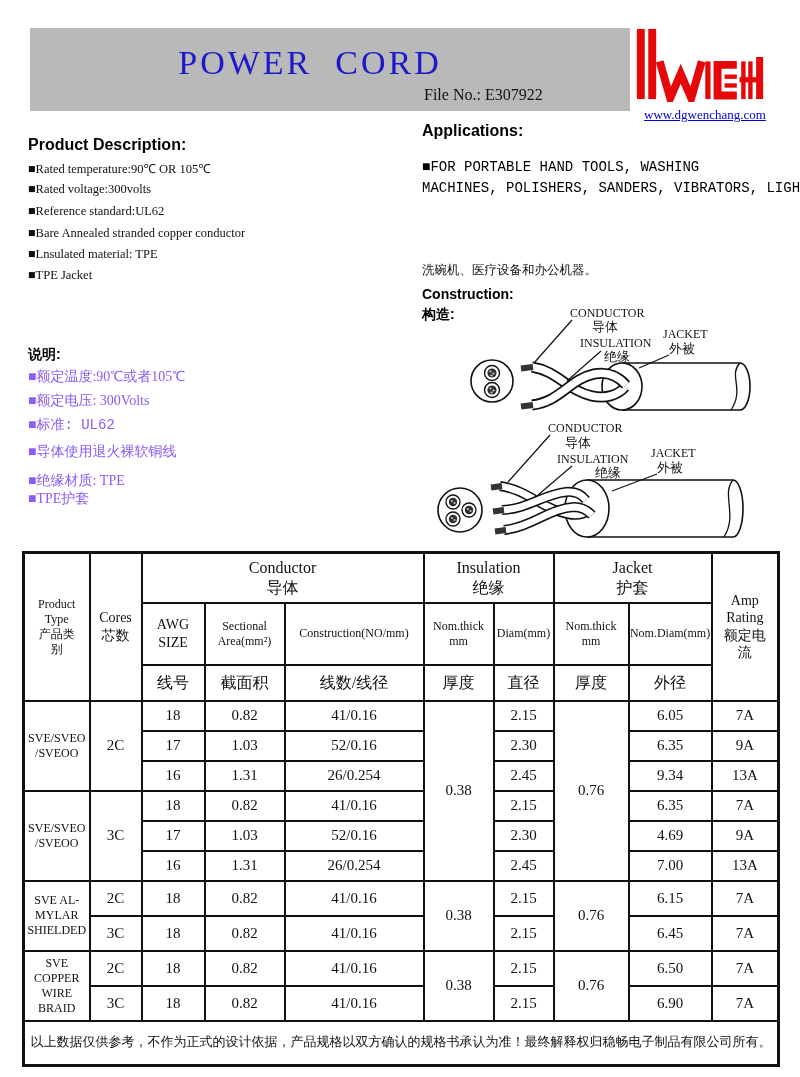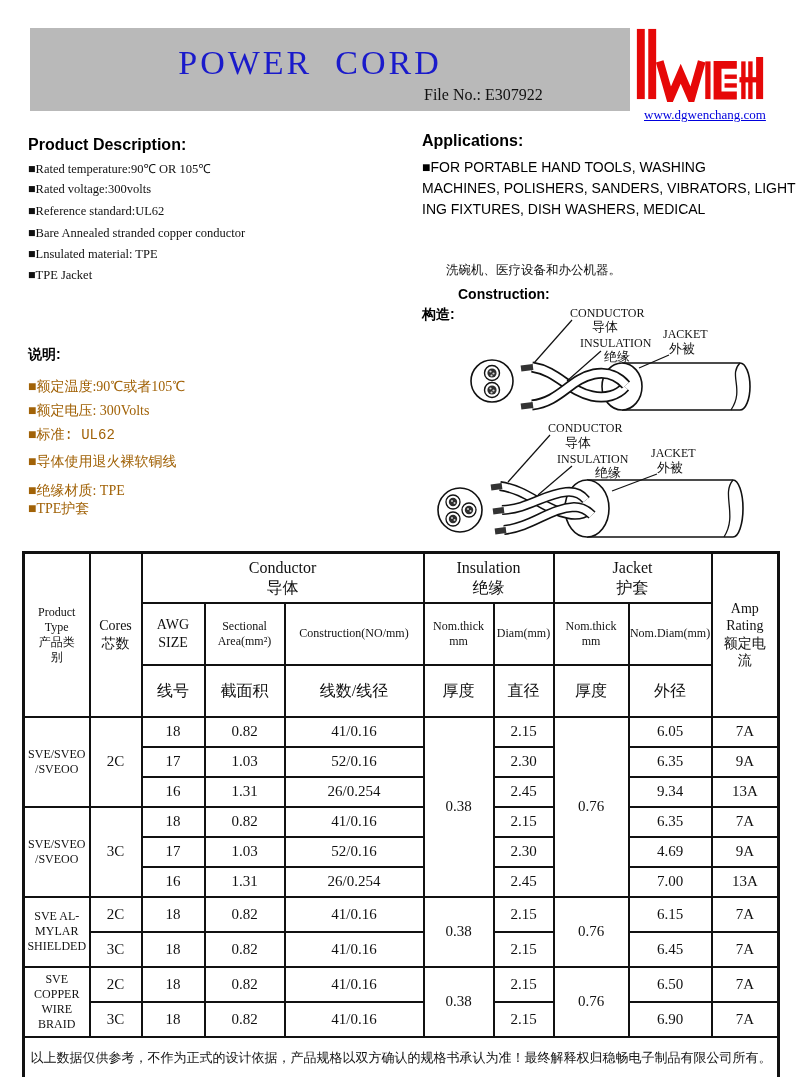--- a/index.html
+++ b/index.html
@@ -90,7 +90,7 @@
   <div class="abs cn-item" style="left:28px;top:472px;">■绝缘材质: TPE</div>
   <div class="abs cn-item" style="left:28px;top:490px;">■TPE护套</div>
 
-  <div class="abs h-sec" style="left:422px;top:132px;">Applications:</div>
+  <div class="abs h-sec" style="left:422px;top:122px;">Applications:</div>
   <div class="abs app-line" style="left:422px;top:159px;">■FOR PORTABLE HAND TOOLS, WASHING</div>
   <div class="abs app-line" style="left:422px;top:180px;">MACHINES, POLISHERS, SANDERS, VIBRATORS, LIGHT</div>
   <div class="abs app-line" style="left:422px;top:201px;">ING FIXTURES, DISH WASHERS, MEDICAL</div>

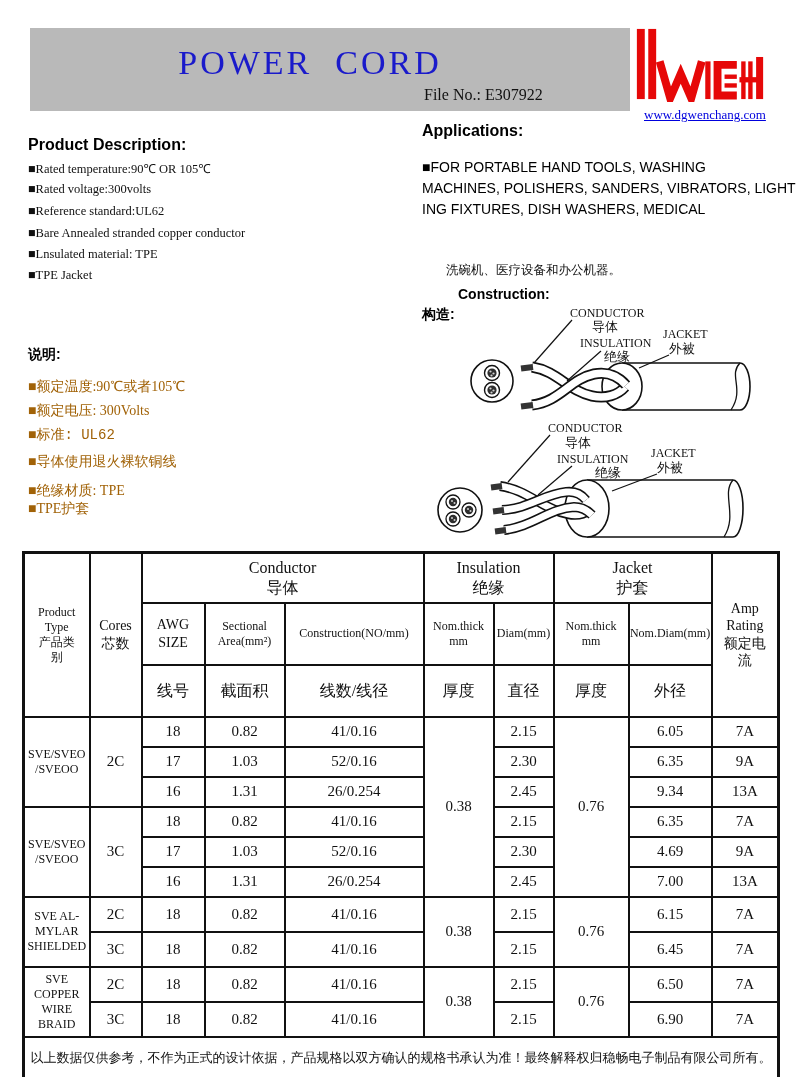--- a/index.html
+++ b/index.html
@@ -23,7 +23,7 @@
 
   .pd-item{font-size:12.5px;color:#111;white-space:pre;}
   .cn-item{font-size:14px;color:#a16207;white-space:pre;margin-top:10px;}
-  .app-line{font-family:Liberation Sans, sans-serif;font-size:14px;color:#000;white-space:pre;text-align:right;}
+  .app-line{font-family:Liberation Mono, monospace;font-size:14px;color:#000;white-space:pre;text-align:right;}
   .app-cn{font-size:12.5px;color:#111;white-space:pre;}
 
   

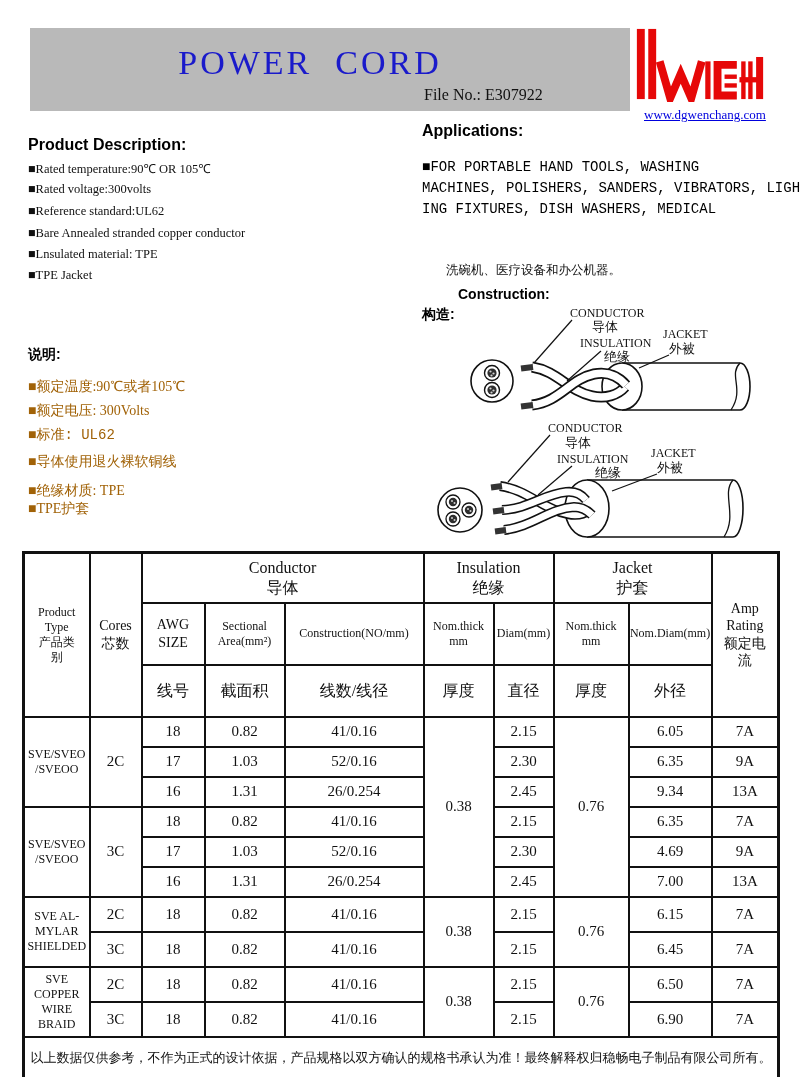--- a/index.html
+++ b/index.html
@@ -93,7 +93,6 @@
   <div class="abs h-sec" style="left:422px;top:122px;">Applications:</div>
   <div class="abs app-line" style="left:422px;top:159px;">■FOR PORTABLE HAND TOOLS, WASHING</div>
   <div class="abs app-line" style="left:422px;top:180px;">MACHINES, POLISHERS, SANDERS, VIBRATORS, LIGHT</div>
-  <div class="abs app-line" style="left:422px;top:201px;">ING FIXTURES, DISH WASHERS, MEDICAL</div>
   <div class="abs app-cn" style="left:446px;top:262px;">洗碗机、医疗设备和办公机器。</div>
 
   <div class="abs h-sub" style="left:422px;top:286px;margin-left:36px;">Construction:</div>

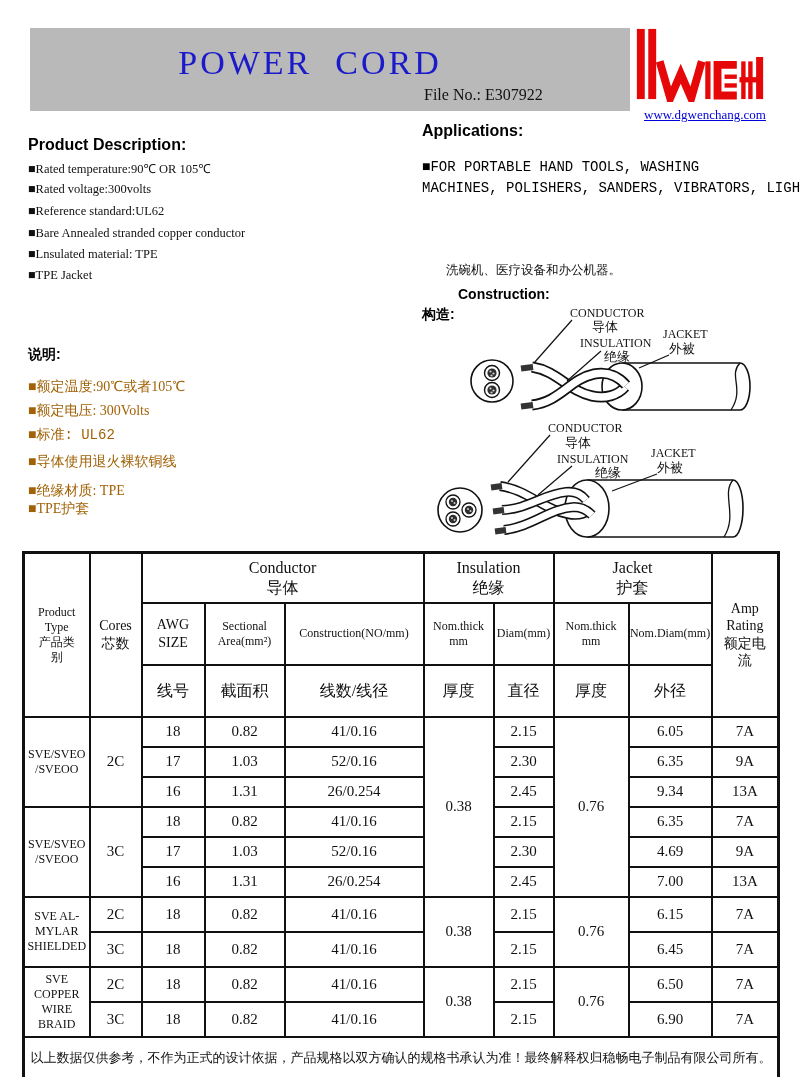--- a/index.html
+++ b/index.html
@@ -93,7 +93,7 @@
   <div class="abs h-sec" style="left:422px;top:122px;">Applications:</div>
   <div class="abs app-line" style="left:422px;top:159px;">■FOR PORTABLE HAND TOOLS, WASHING</div>
   <div class="abs app-line" style="left:422px;top:180px;">MACHINES, POLISHERS, SANDERS, VIBRATORS, LIGHT</div>
-  <div class="abs app-cn" style="left:446px;top:262px;">洗碗机、医疗设备和办公机器。</div>
+  <div class="abs app-cn" style="left:422px;top:262px;">洗碗机、医疗设备和办公机器。</div>
 
   <div class="abs h-sub" style="left:422px;top:286px;margin-left:36px;">Construction:</div>
   <div class="abs h-sub" style="left:422px;top:306px;">构造:</div>

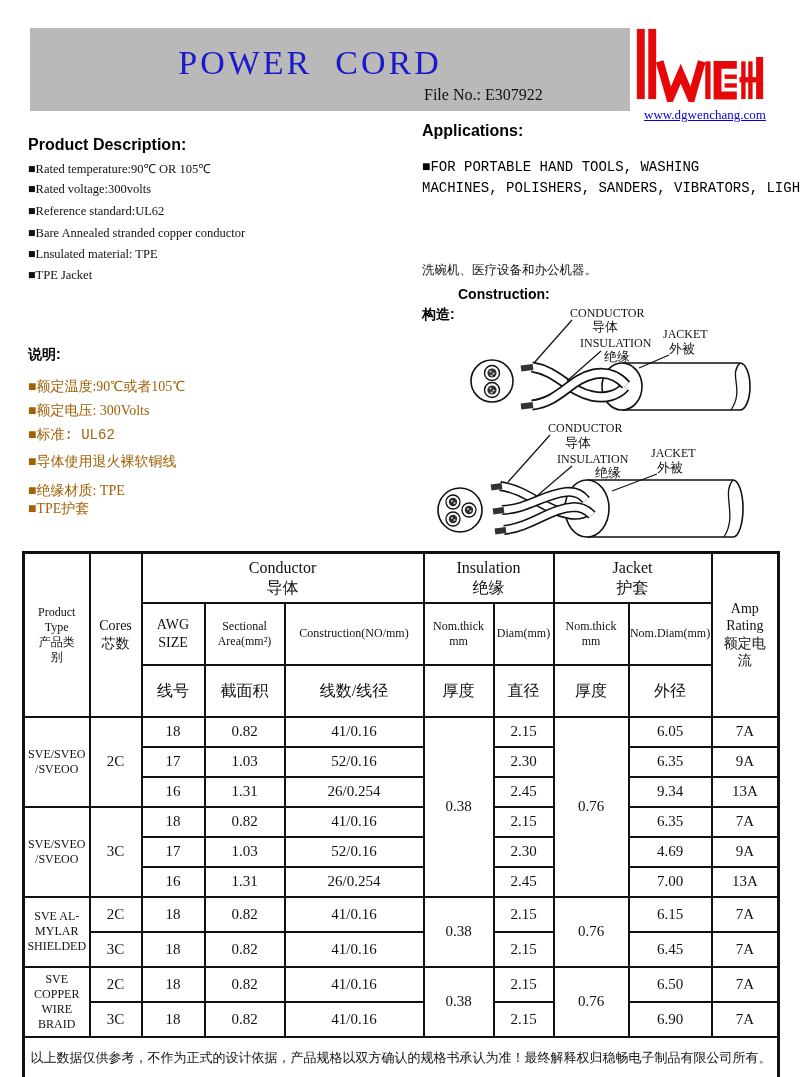--- a/index.html
+++ b/index.html
@@ -95,7 +95,7 @@
   <div class="abs app-line" style="left:422px;top:180px;">MACHINES, POLISHERS, SANDERS, VIBRATORS, LIGHT</div>
   <div class="abs app-cn" style="left:422px;top:262px;">洗碗机、医疗设备和办公机器。</div>
 
-  <div class="abs h-sub" style="left:422px;top:286px;margin-left:36px;">Construction:</div>
+  <div class="abs h-sub" style="left:422px;top:286px;">Construction:</div>
   <div class="abs h-sub" style="left:422px;top:306px;">构造:</div>
 
   <svg class="abs" style="left:420px;top:293px;" width="380" height="258" viewBox="0 0 380 258">

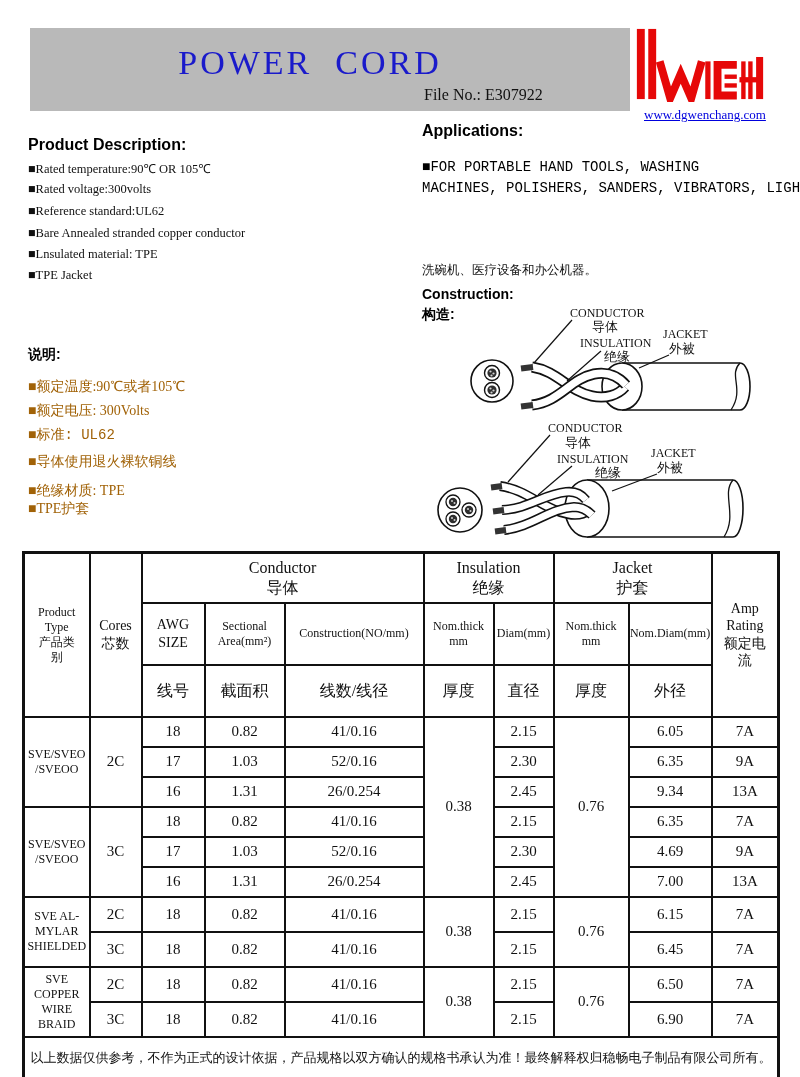--- a/index.html
+++ b/index.html
@@ -22,7 +22,7 @@
   .h-sub{font-family:"Liberation Sans",sans-serif;font-weight:bold;font-size:14px;color:#000;}
 
   .pd-item{font-size:12.5px;color:#111;white-space:pre;}
-  .cn-item{font-size:14px;color:#a16207;white-space:pre;margin-top:10px;}
+  .cn-item{font-size:14px;color:#8b5cf6;white-space:pre;}
   .app-line{font-family:Liberation Mono, monospace;font-size:14px;color:#000;white-space:pre;text-align:right;}
   .app-cn{font-size:12.5px;color:#111;white-space:pre;}
 

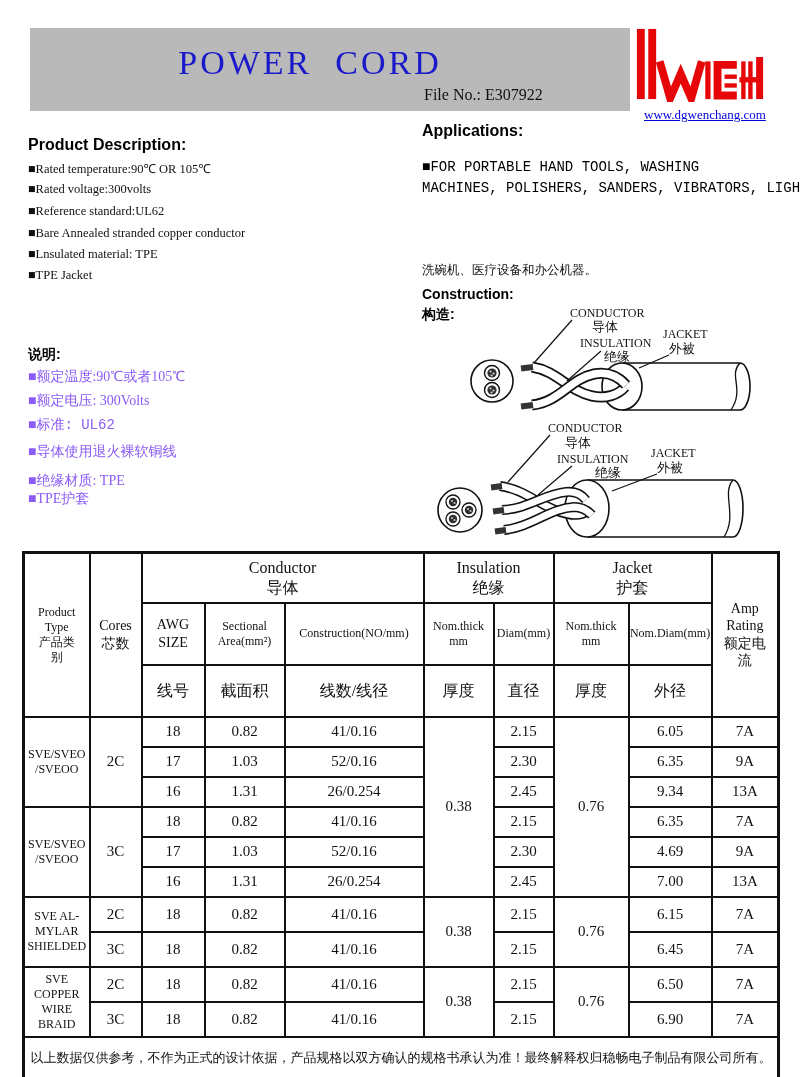--- a/index.html
+++ b/index.html
@@ -42,7 +42,7 @@
   .fz-body{font-size:15px;}
   .fz-type{font-size:12px;}
   .fz-cores{font-size:14px;}
-  tr.hr1{height:50px;} tr.hr2{height:62px;} tr.hr3{height:52px;}
+  tr.hr1{height:50px;} tr.hr2{height:62px;} tr.hr3{height:36px;}
   tr.h30{height:30px;} tr.h35{height:35px;}
   td.footnote{height:42px;font-size:13px;text-align:center;white-space:normal;}
 </style>

